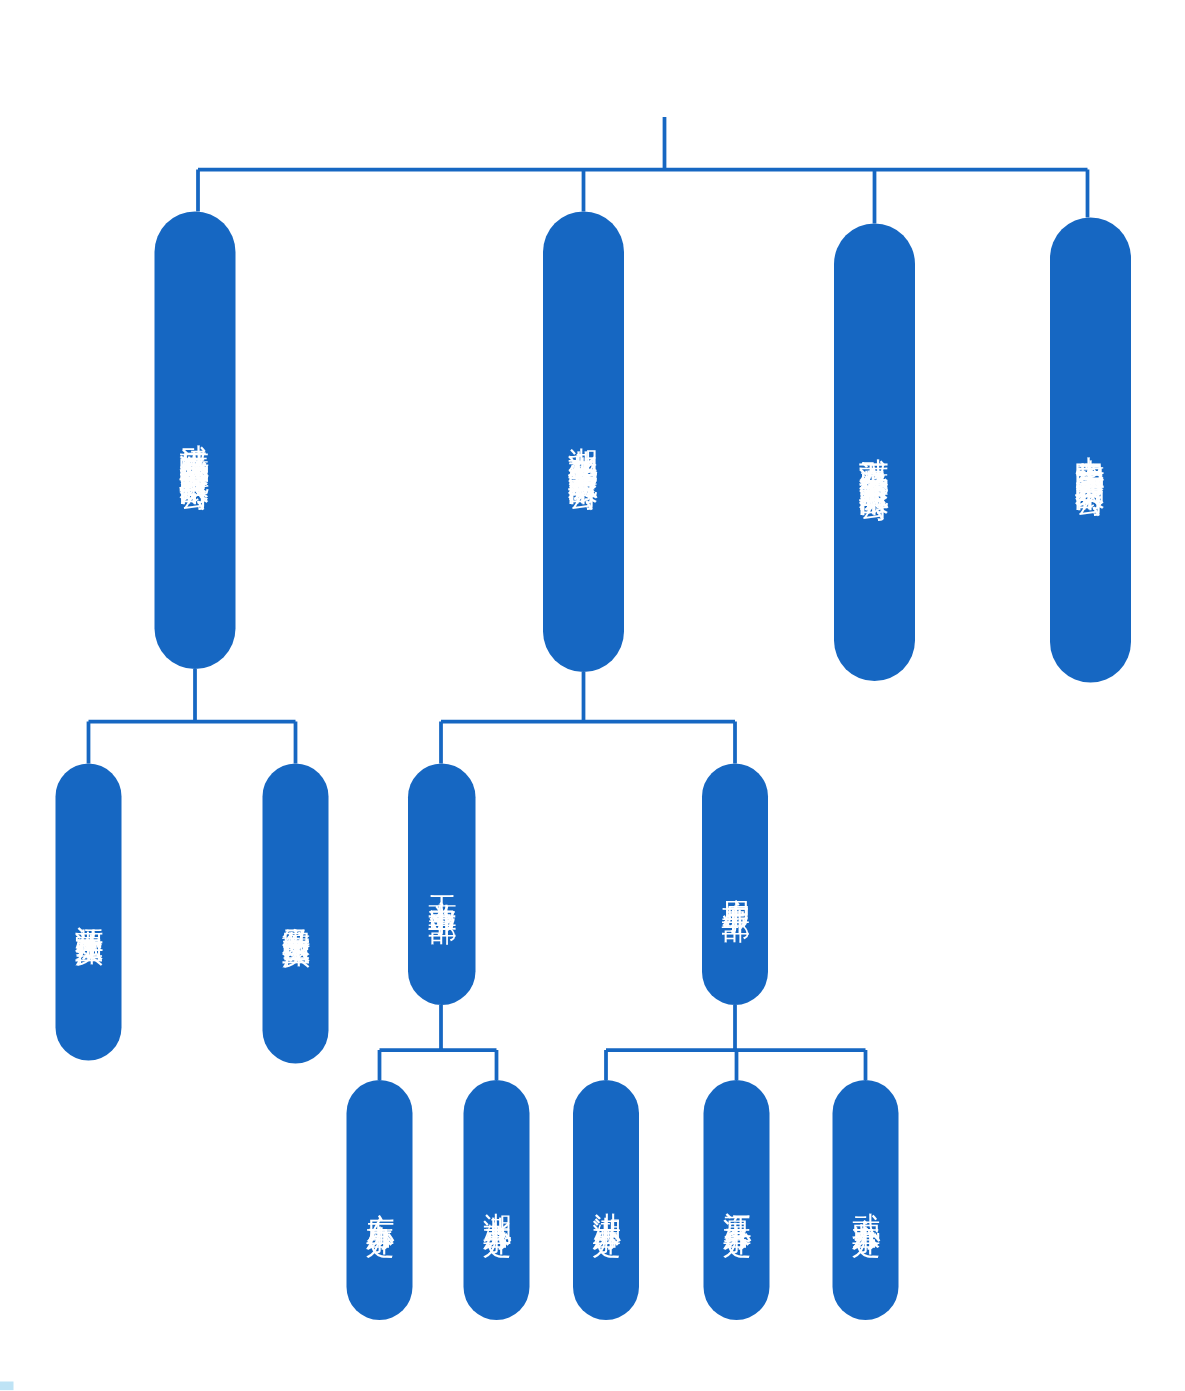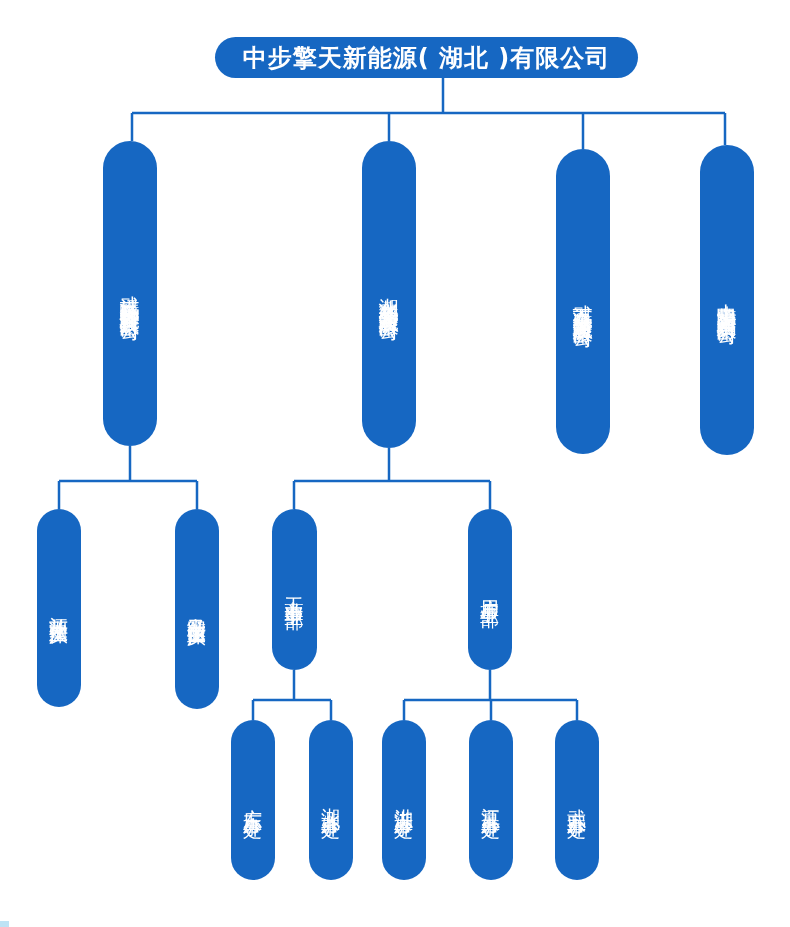--- a/index.html
+++ b/index.html
@@ -102,9 +102,6 @@
     <path d="M490,670 L490,700 M404,700 L577,700 M404,700 L404,720 M491,700 L491,720 M577,700 L577,720"></path>
   </svg>
 
-  <div class="node root-node">
-    <span>中步擎天新能源( 湖北 )有限公司</span>
-  </div>
 
   <div class="node pill lvl2 n-l2-0">
     <span class="vtext">武汉皓辰擎天智能科技有限公司</span>

